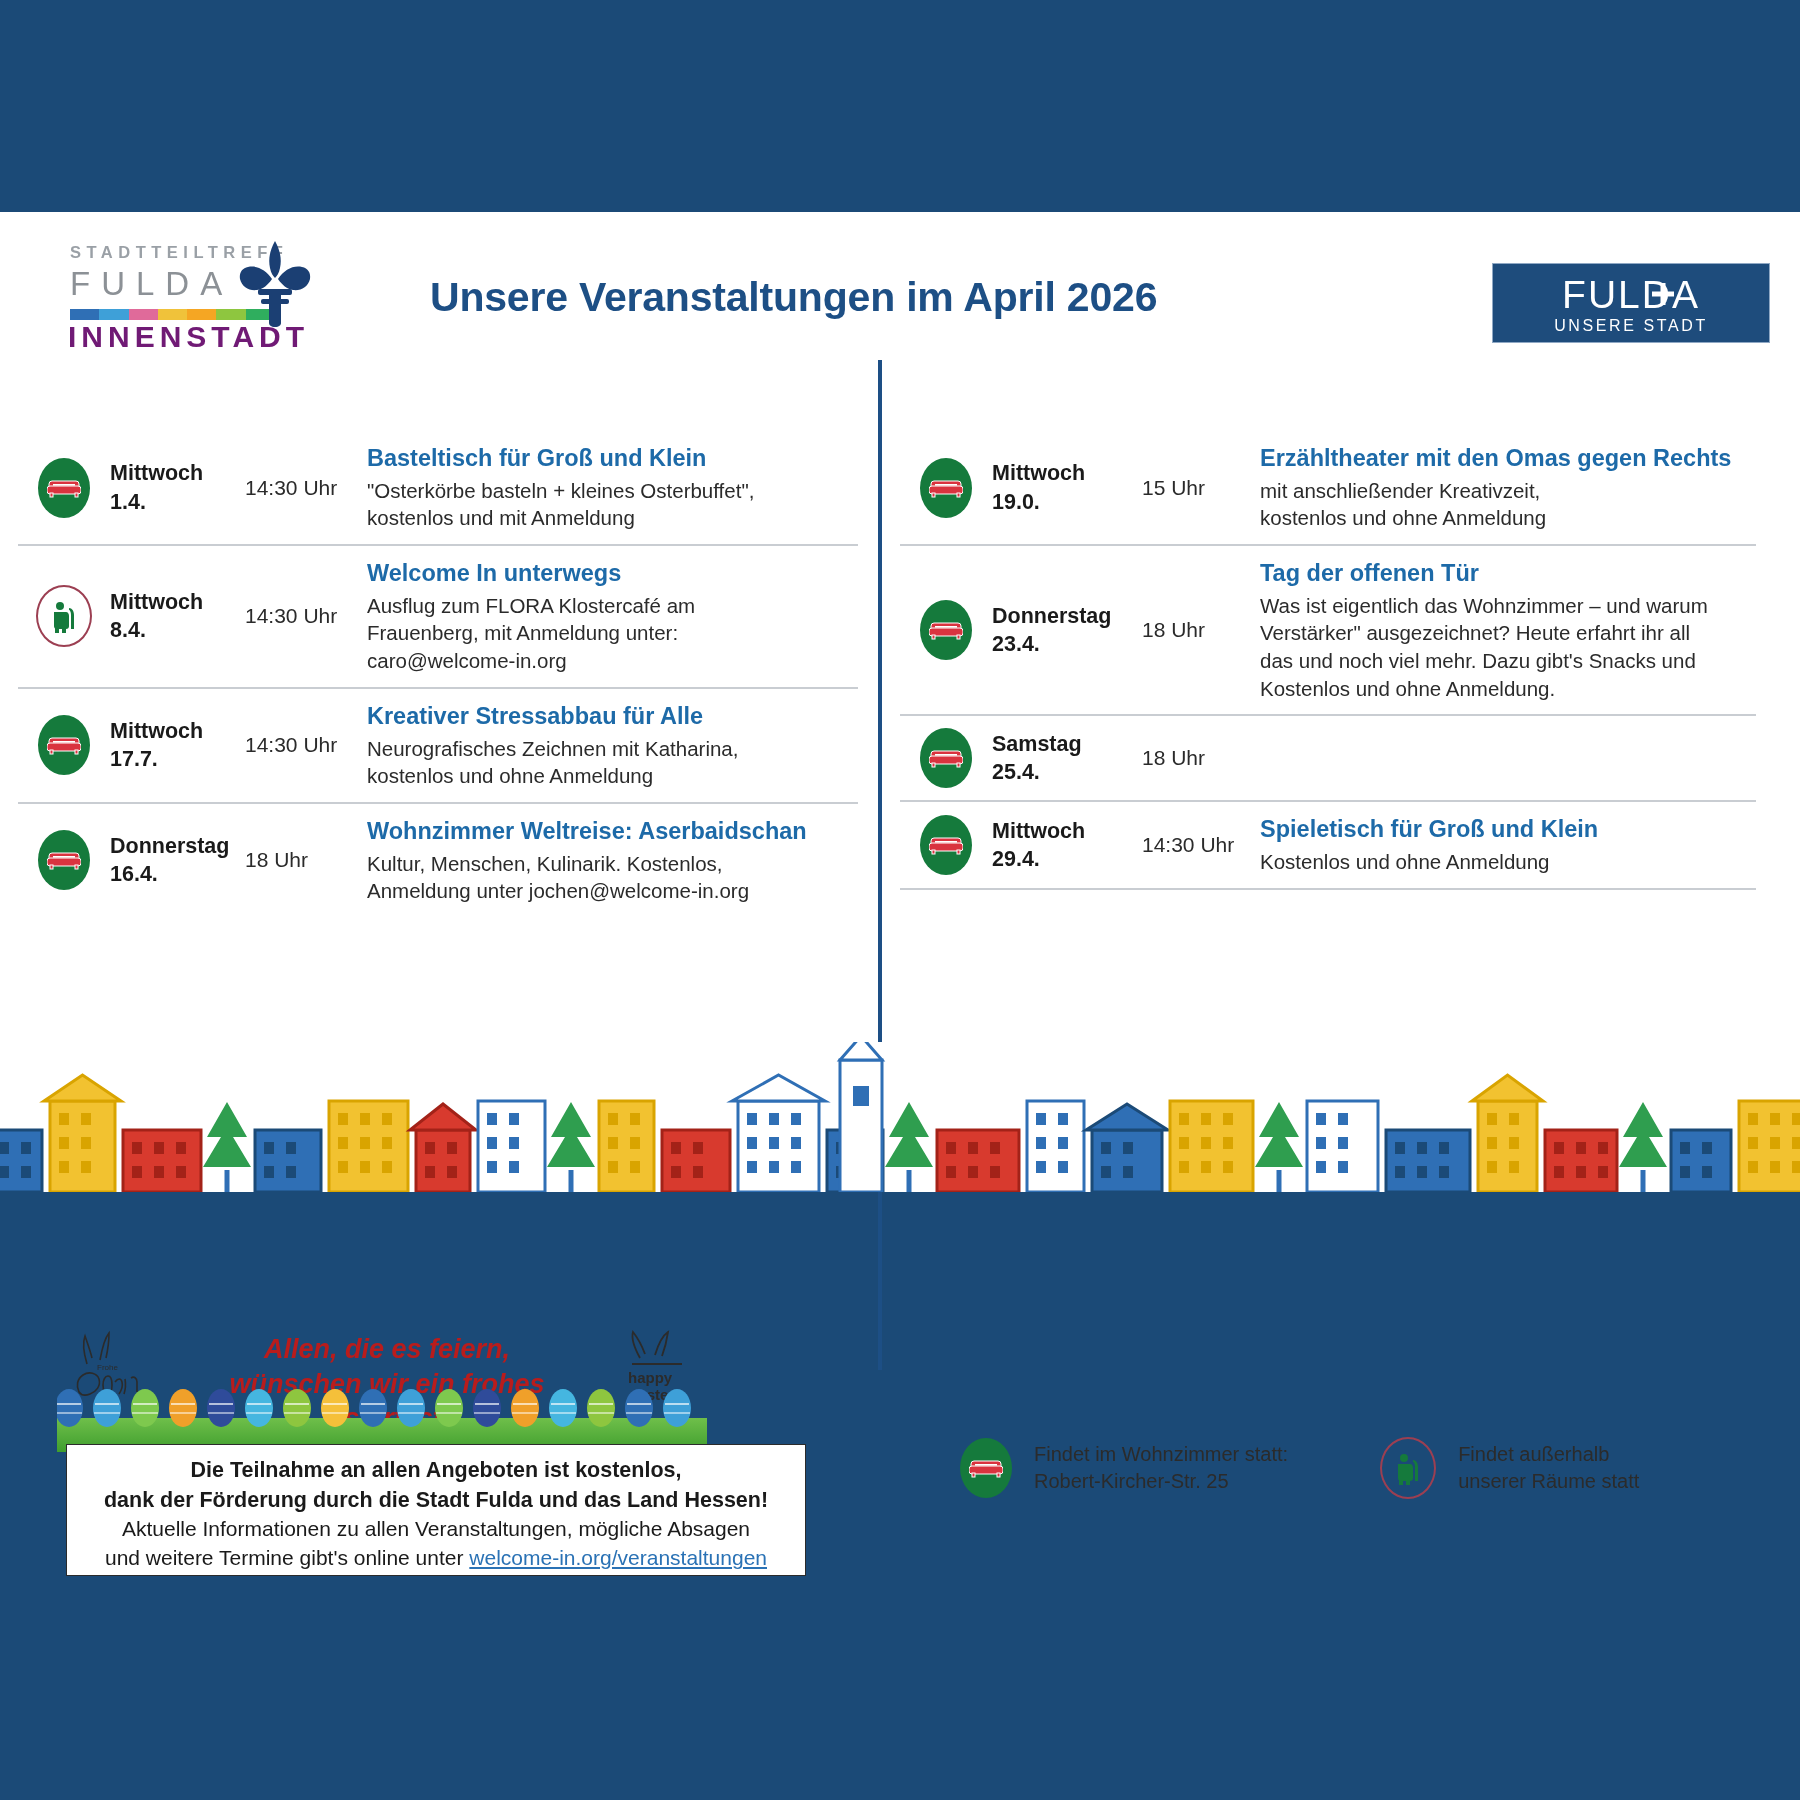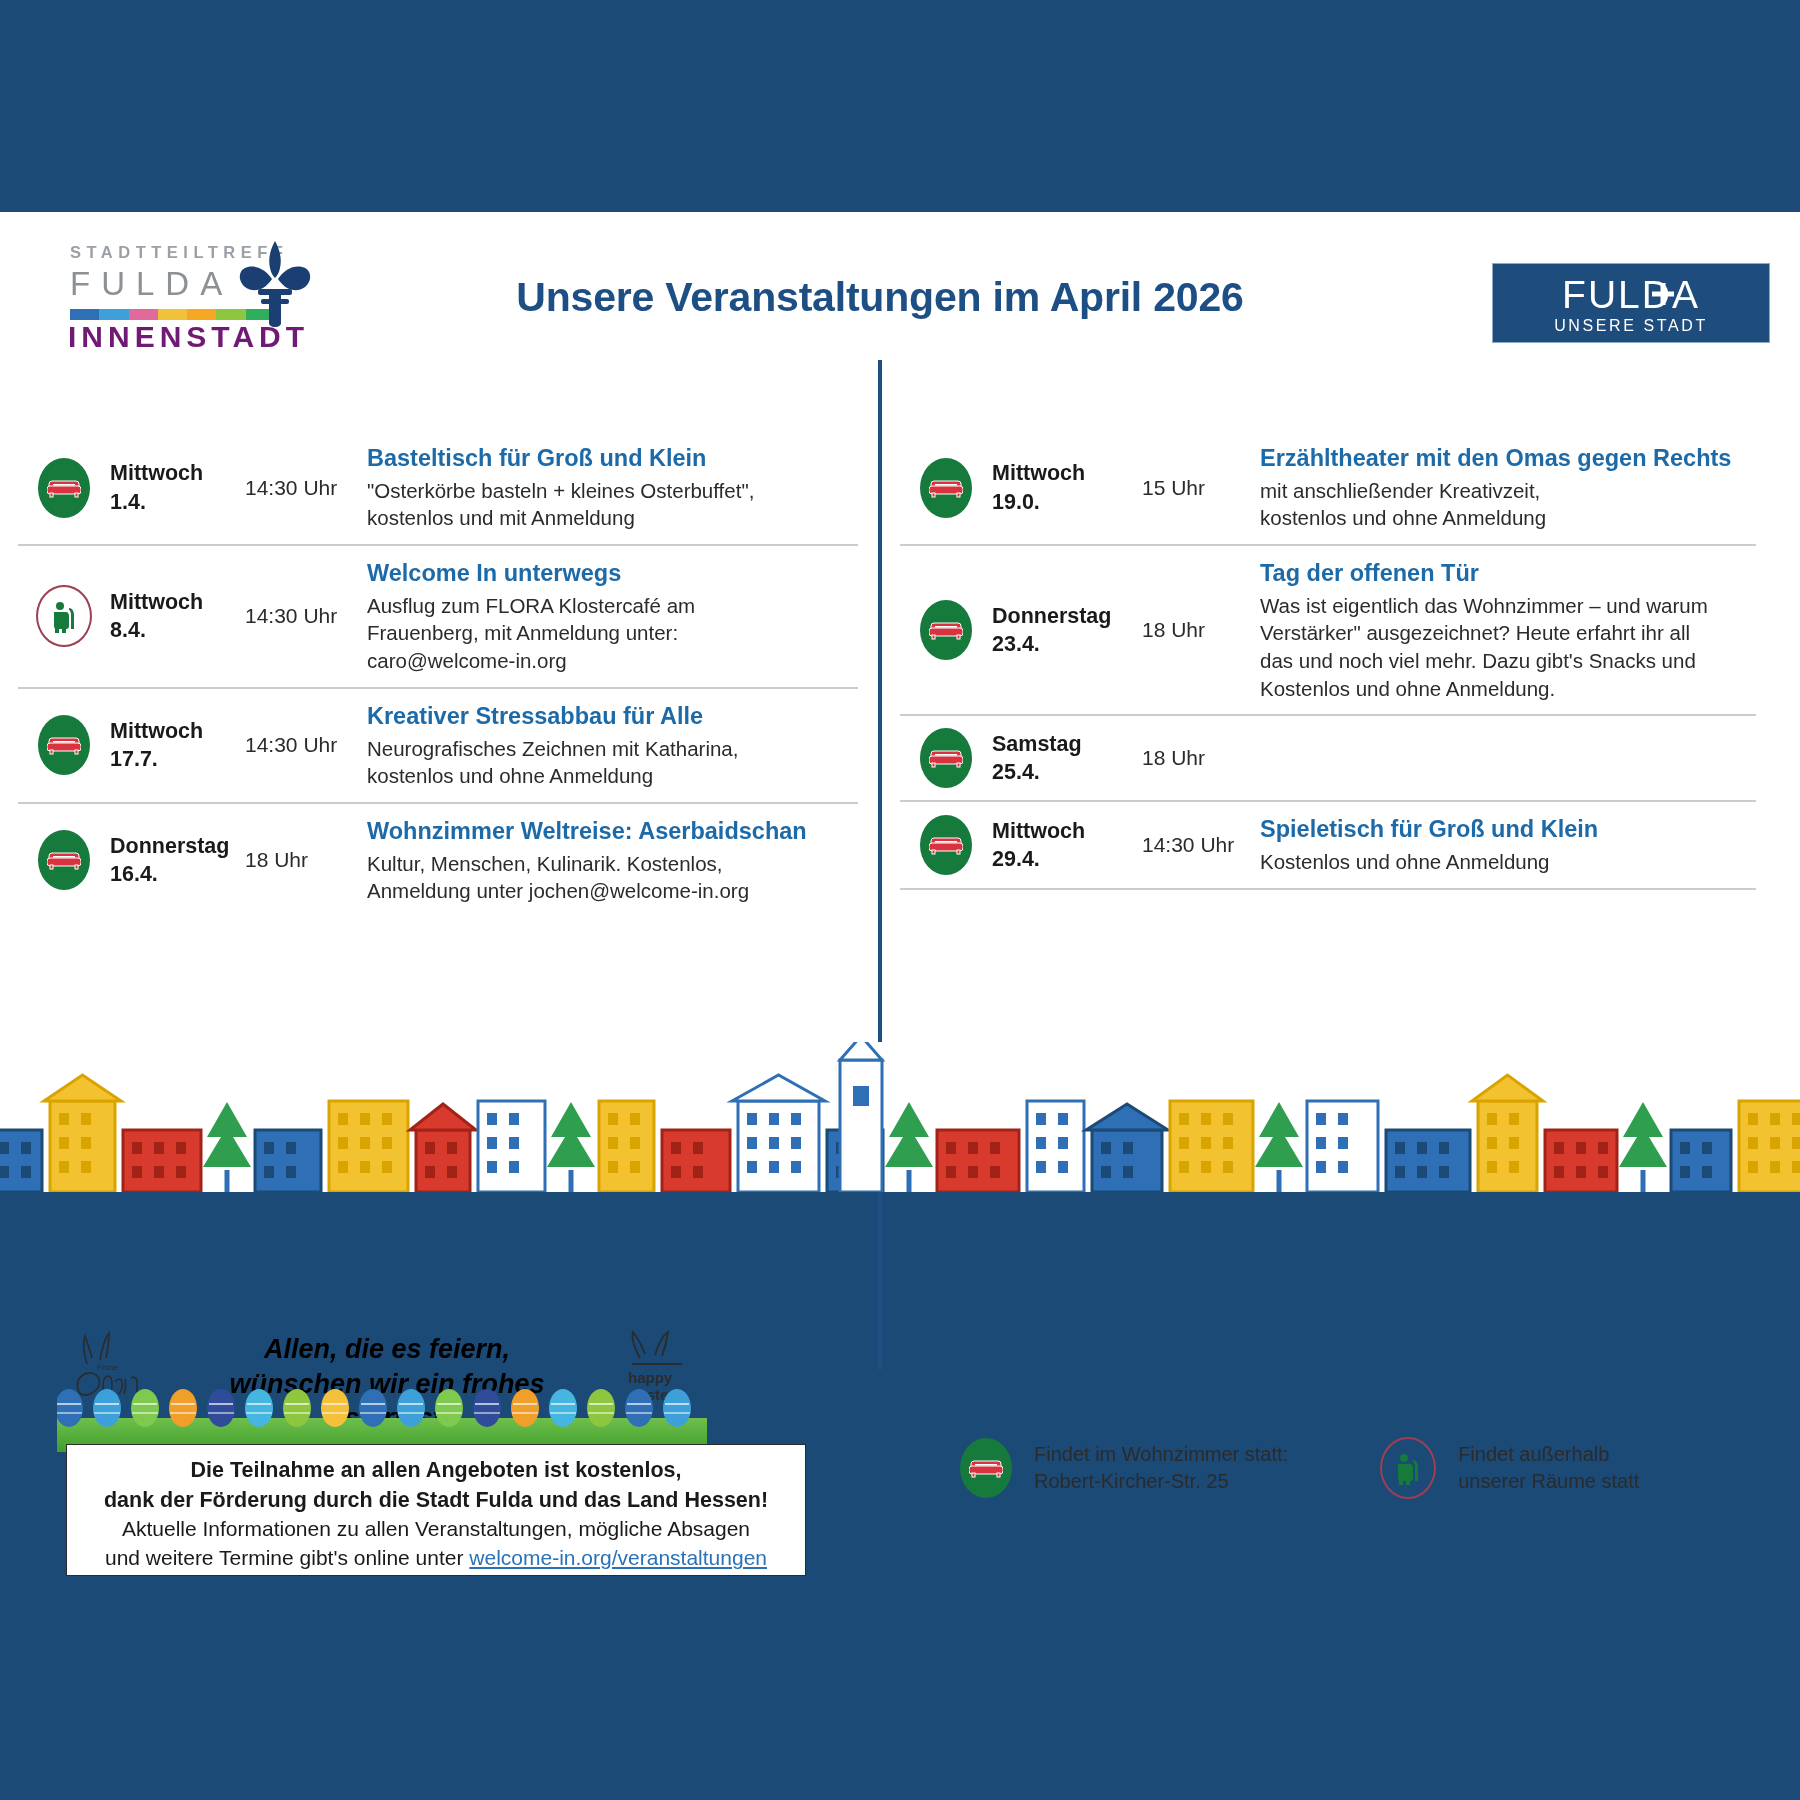--- a/index.html
+++ b/index.html
@@ -46,7 +46,6 @@
 
   .poster-title {
     position: absolute; left: 430px; top: 62px; width: 900px;
-    text-align: center;
     font-size: 41px; font-weight: 700; color: #1d4f85;
     letter-spacing: -0.2px;
   }

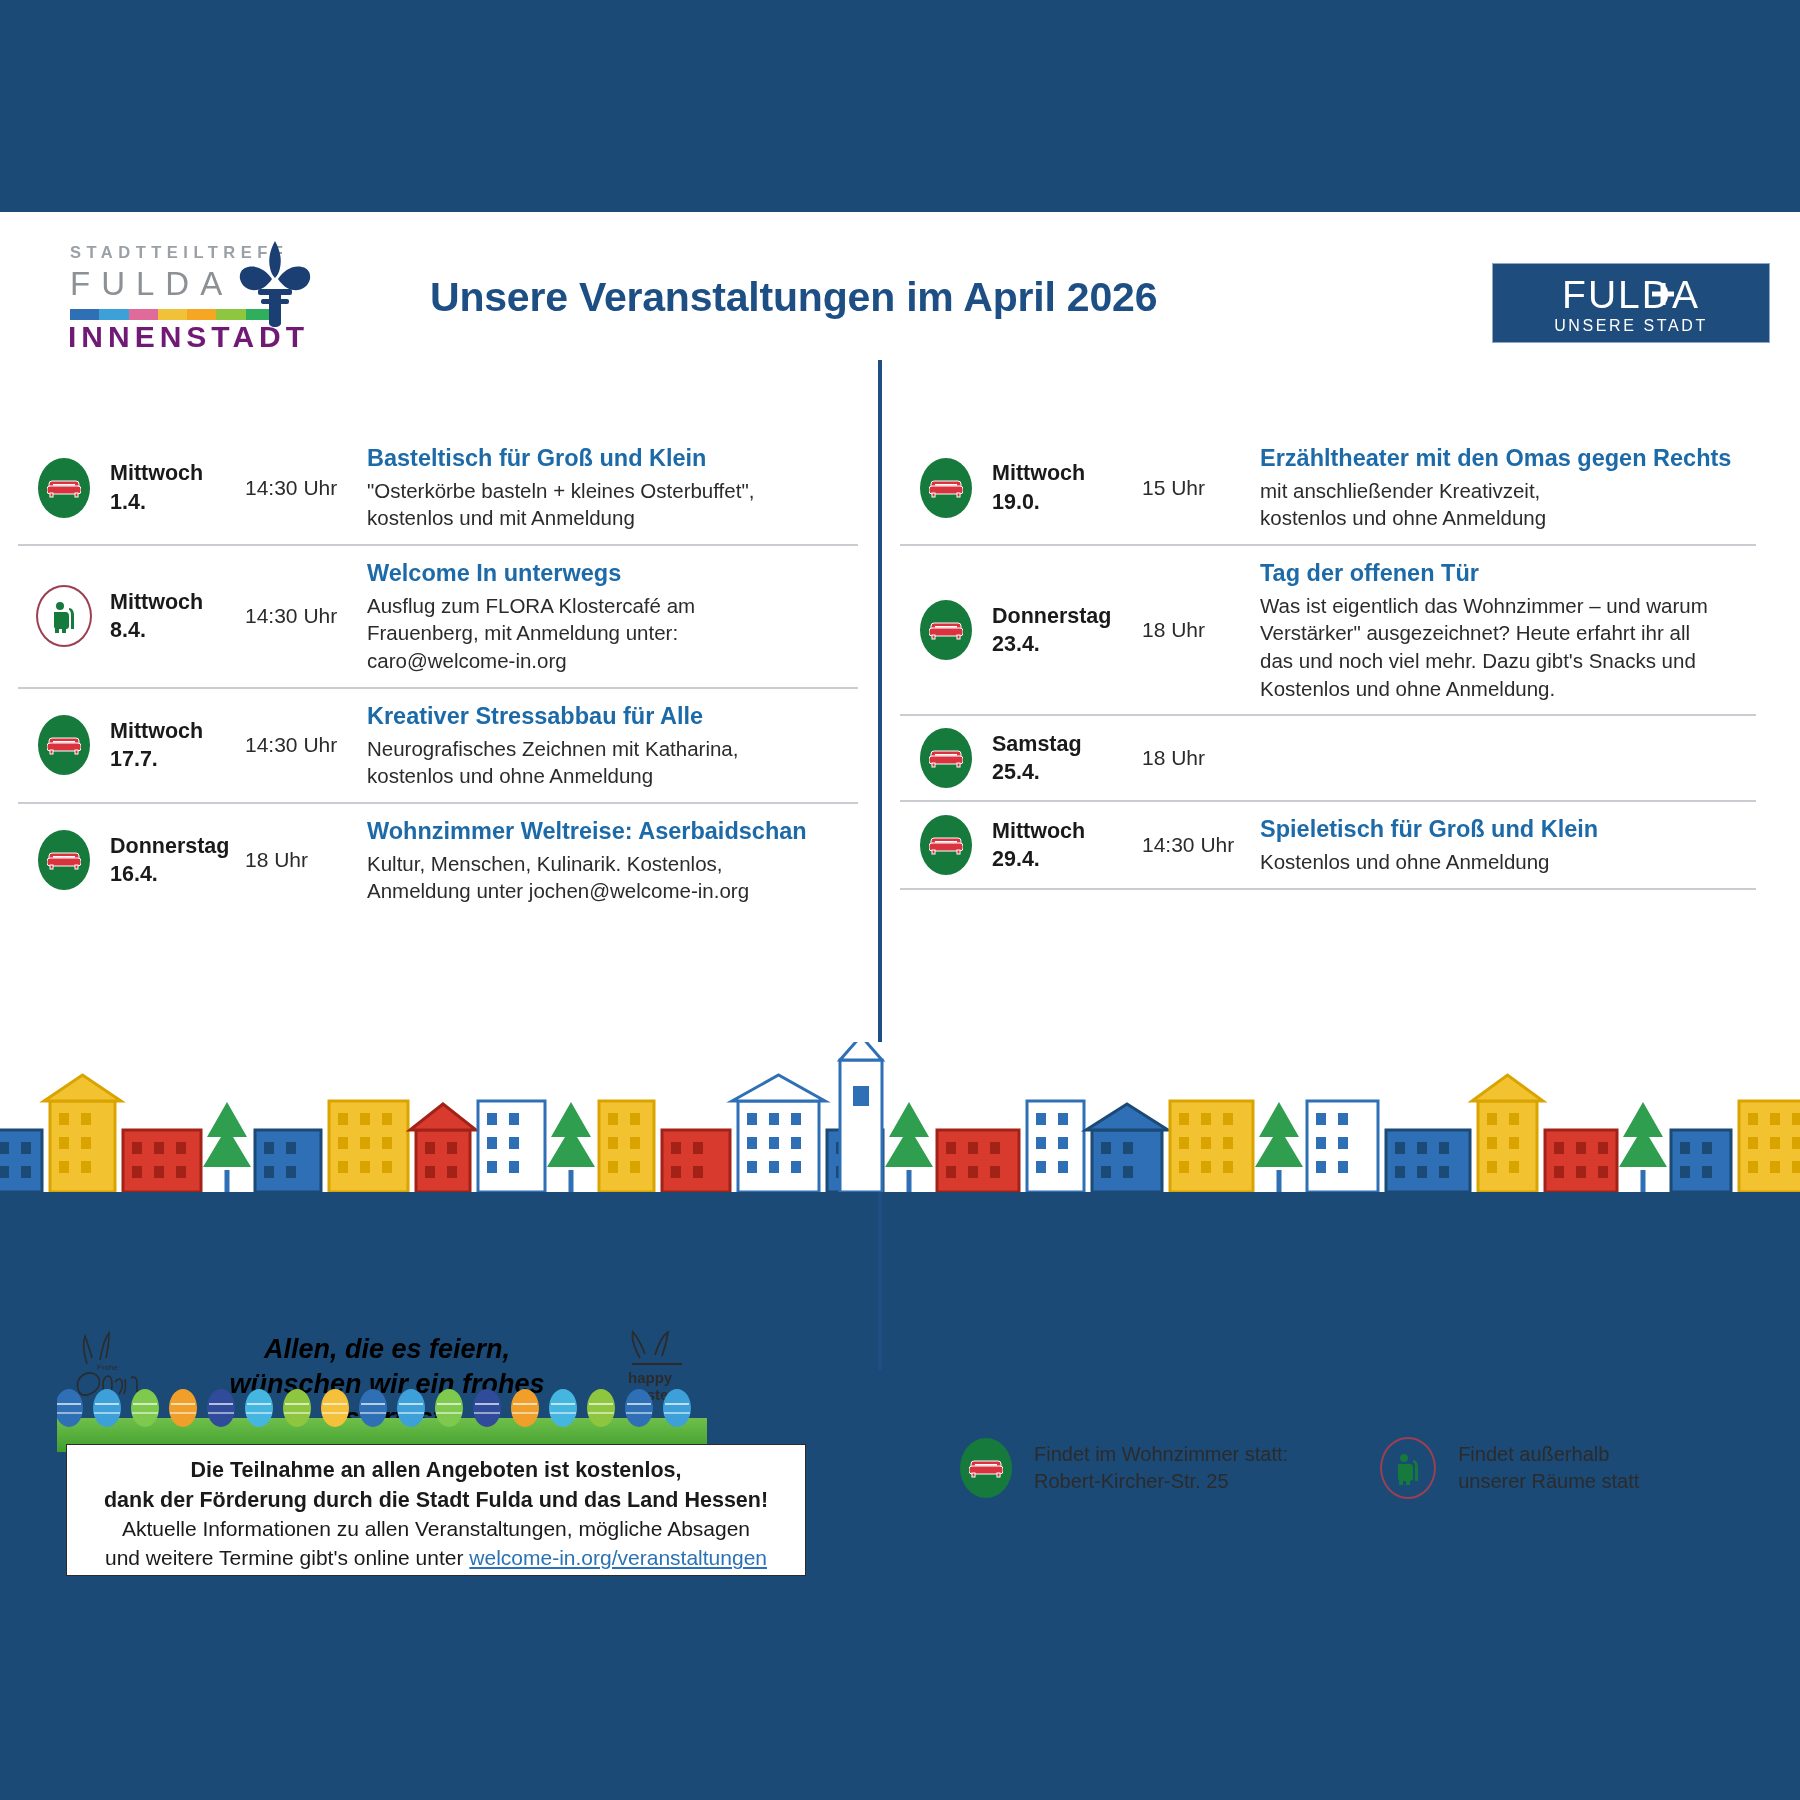--- a/index.html
+++ b/index.html
@@ -120,7 +120,7 @@
   }
   .easter-text {
     position: absolute; left: 120px; top: 10px; width: 420px;
-    text-align: center; color: #000000; font-weight: 700;
+    text-align: center; color: #b91c1c; font-weight: 700;
     font-size: 27px; line-height: 1.28; font-style: italic;
   }
   .grass {

